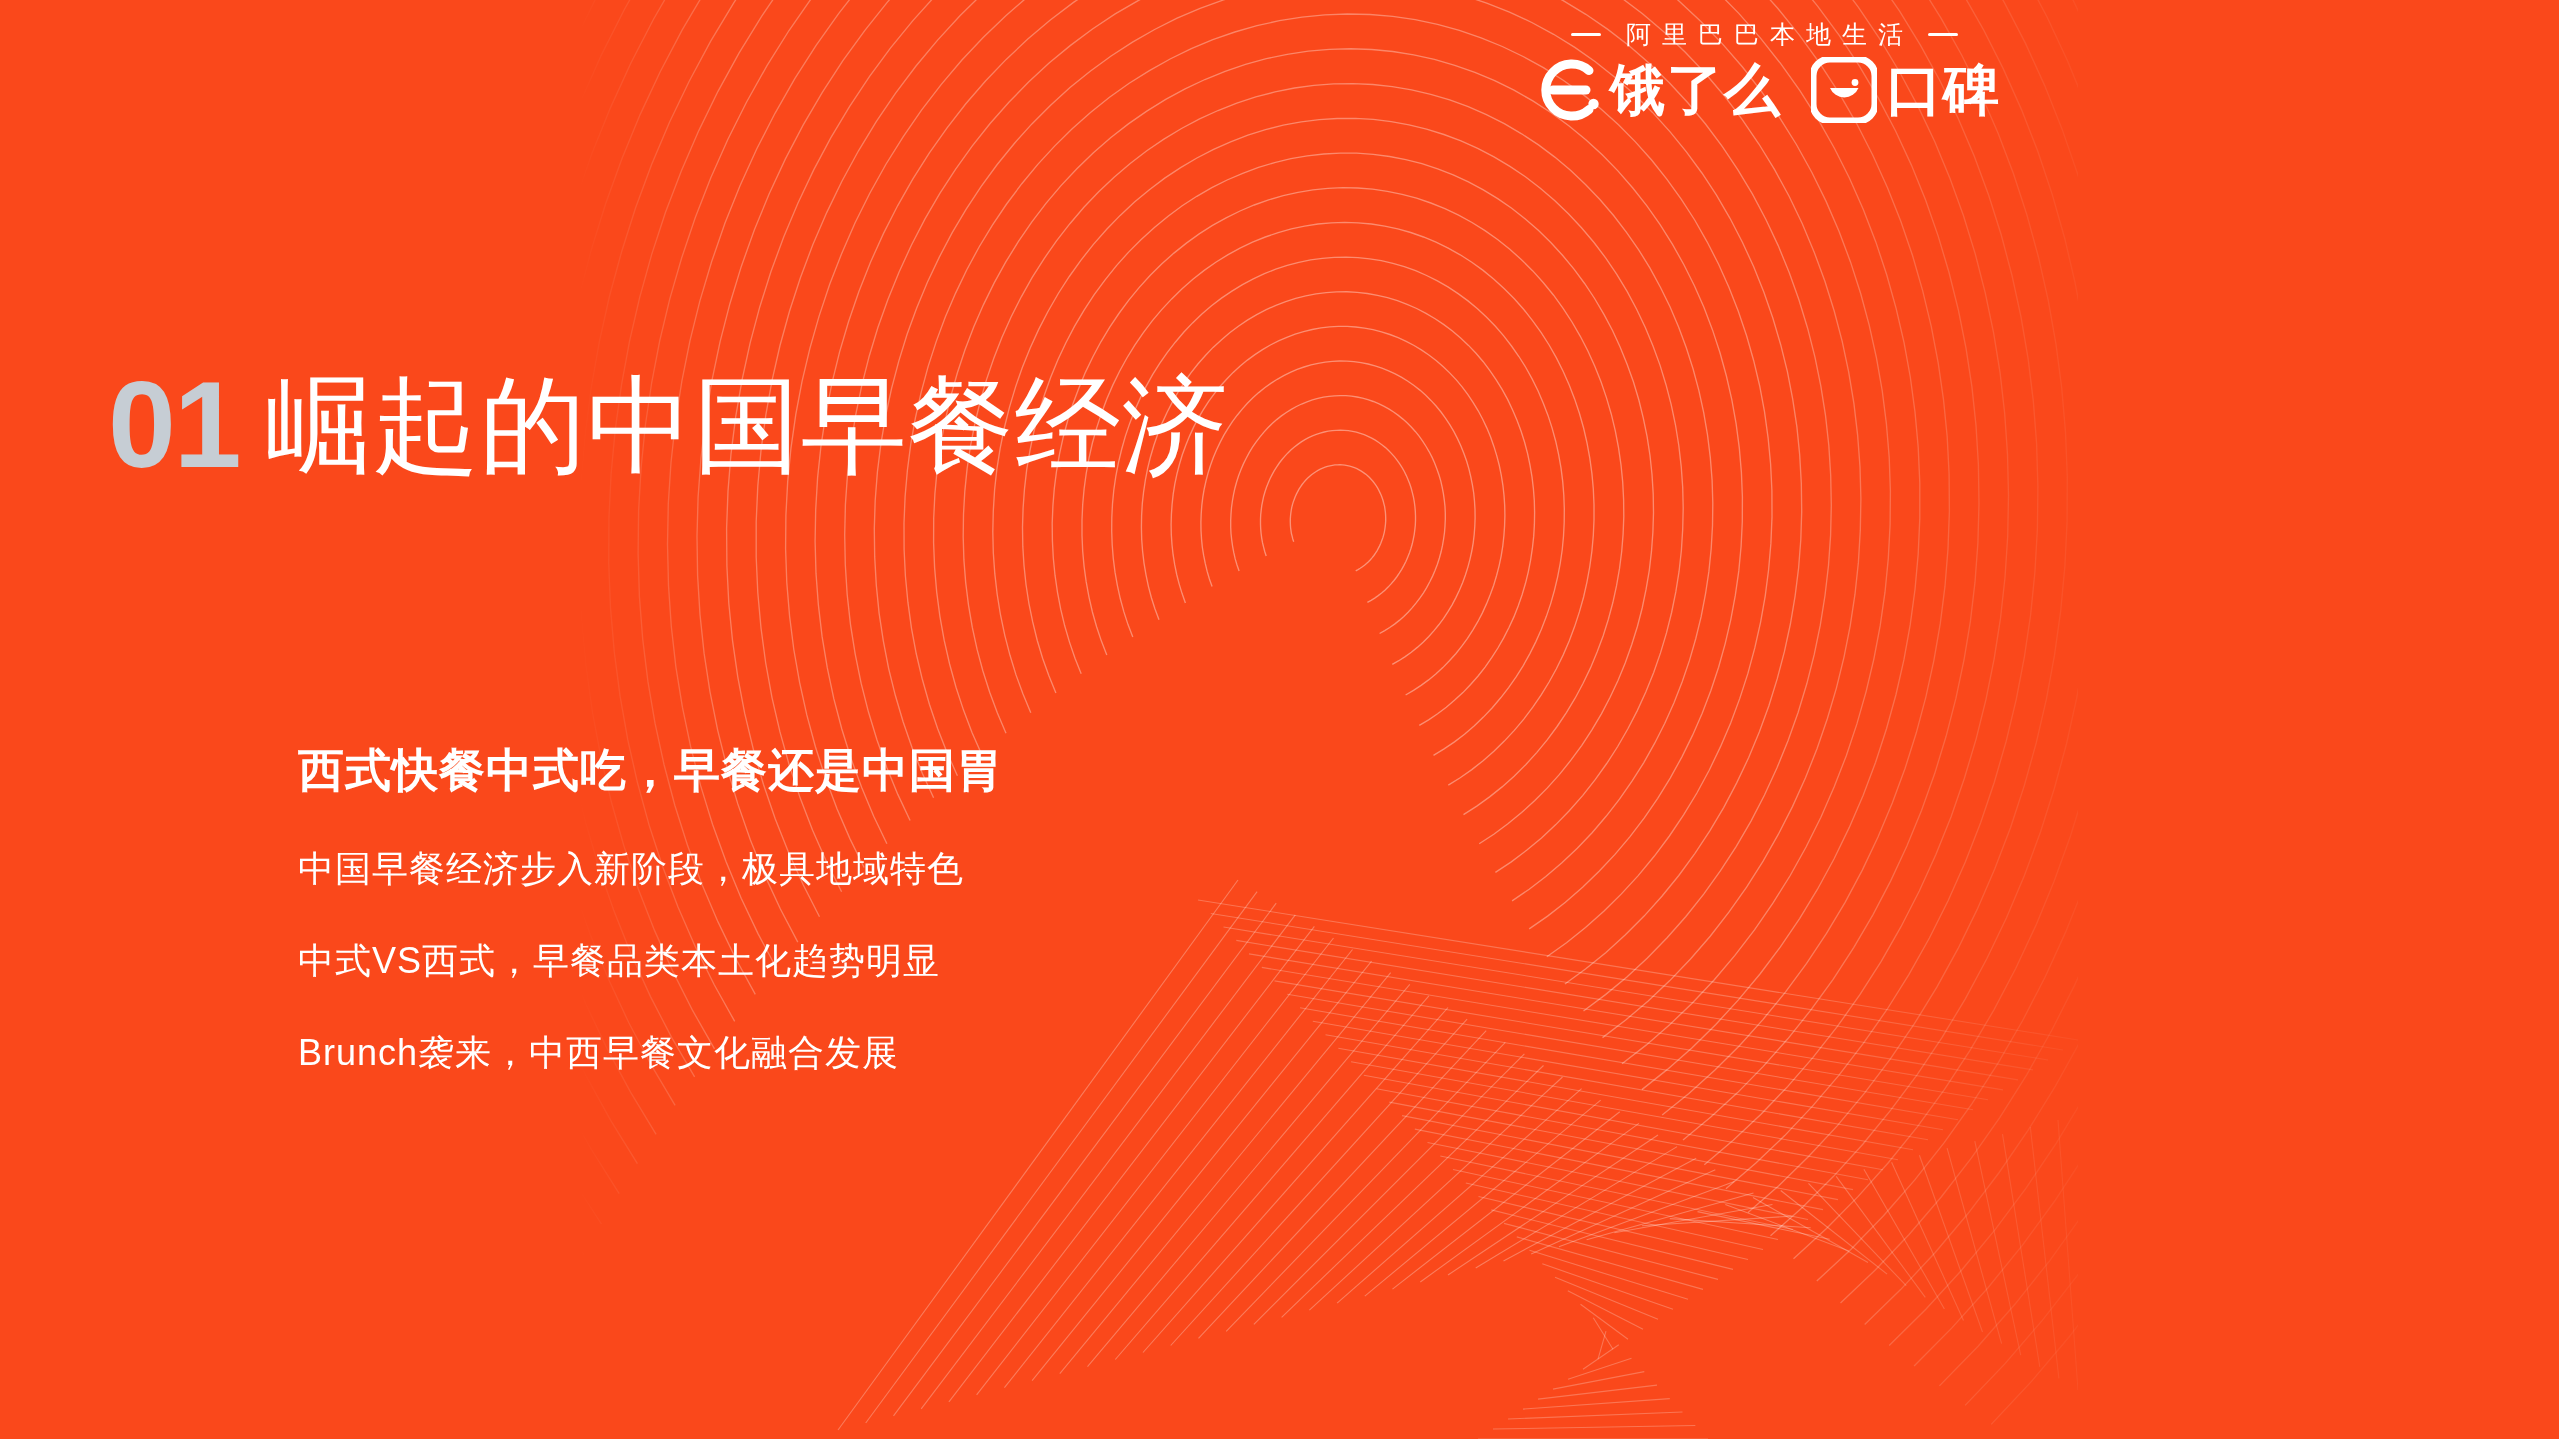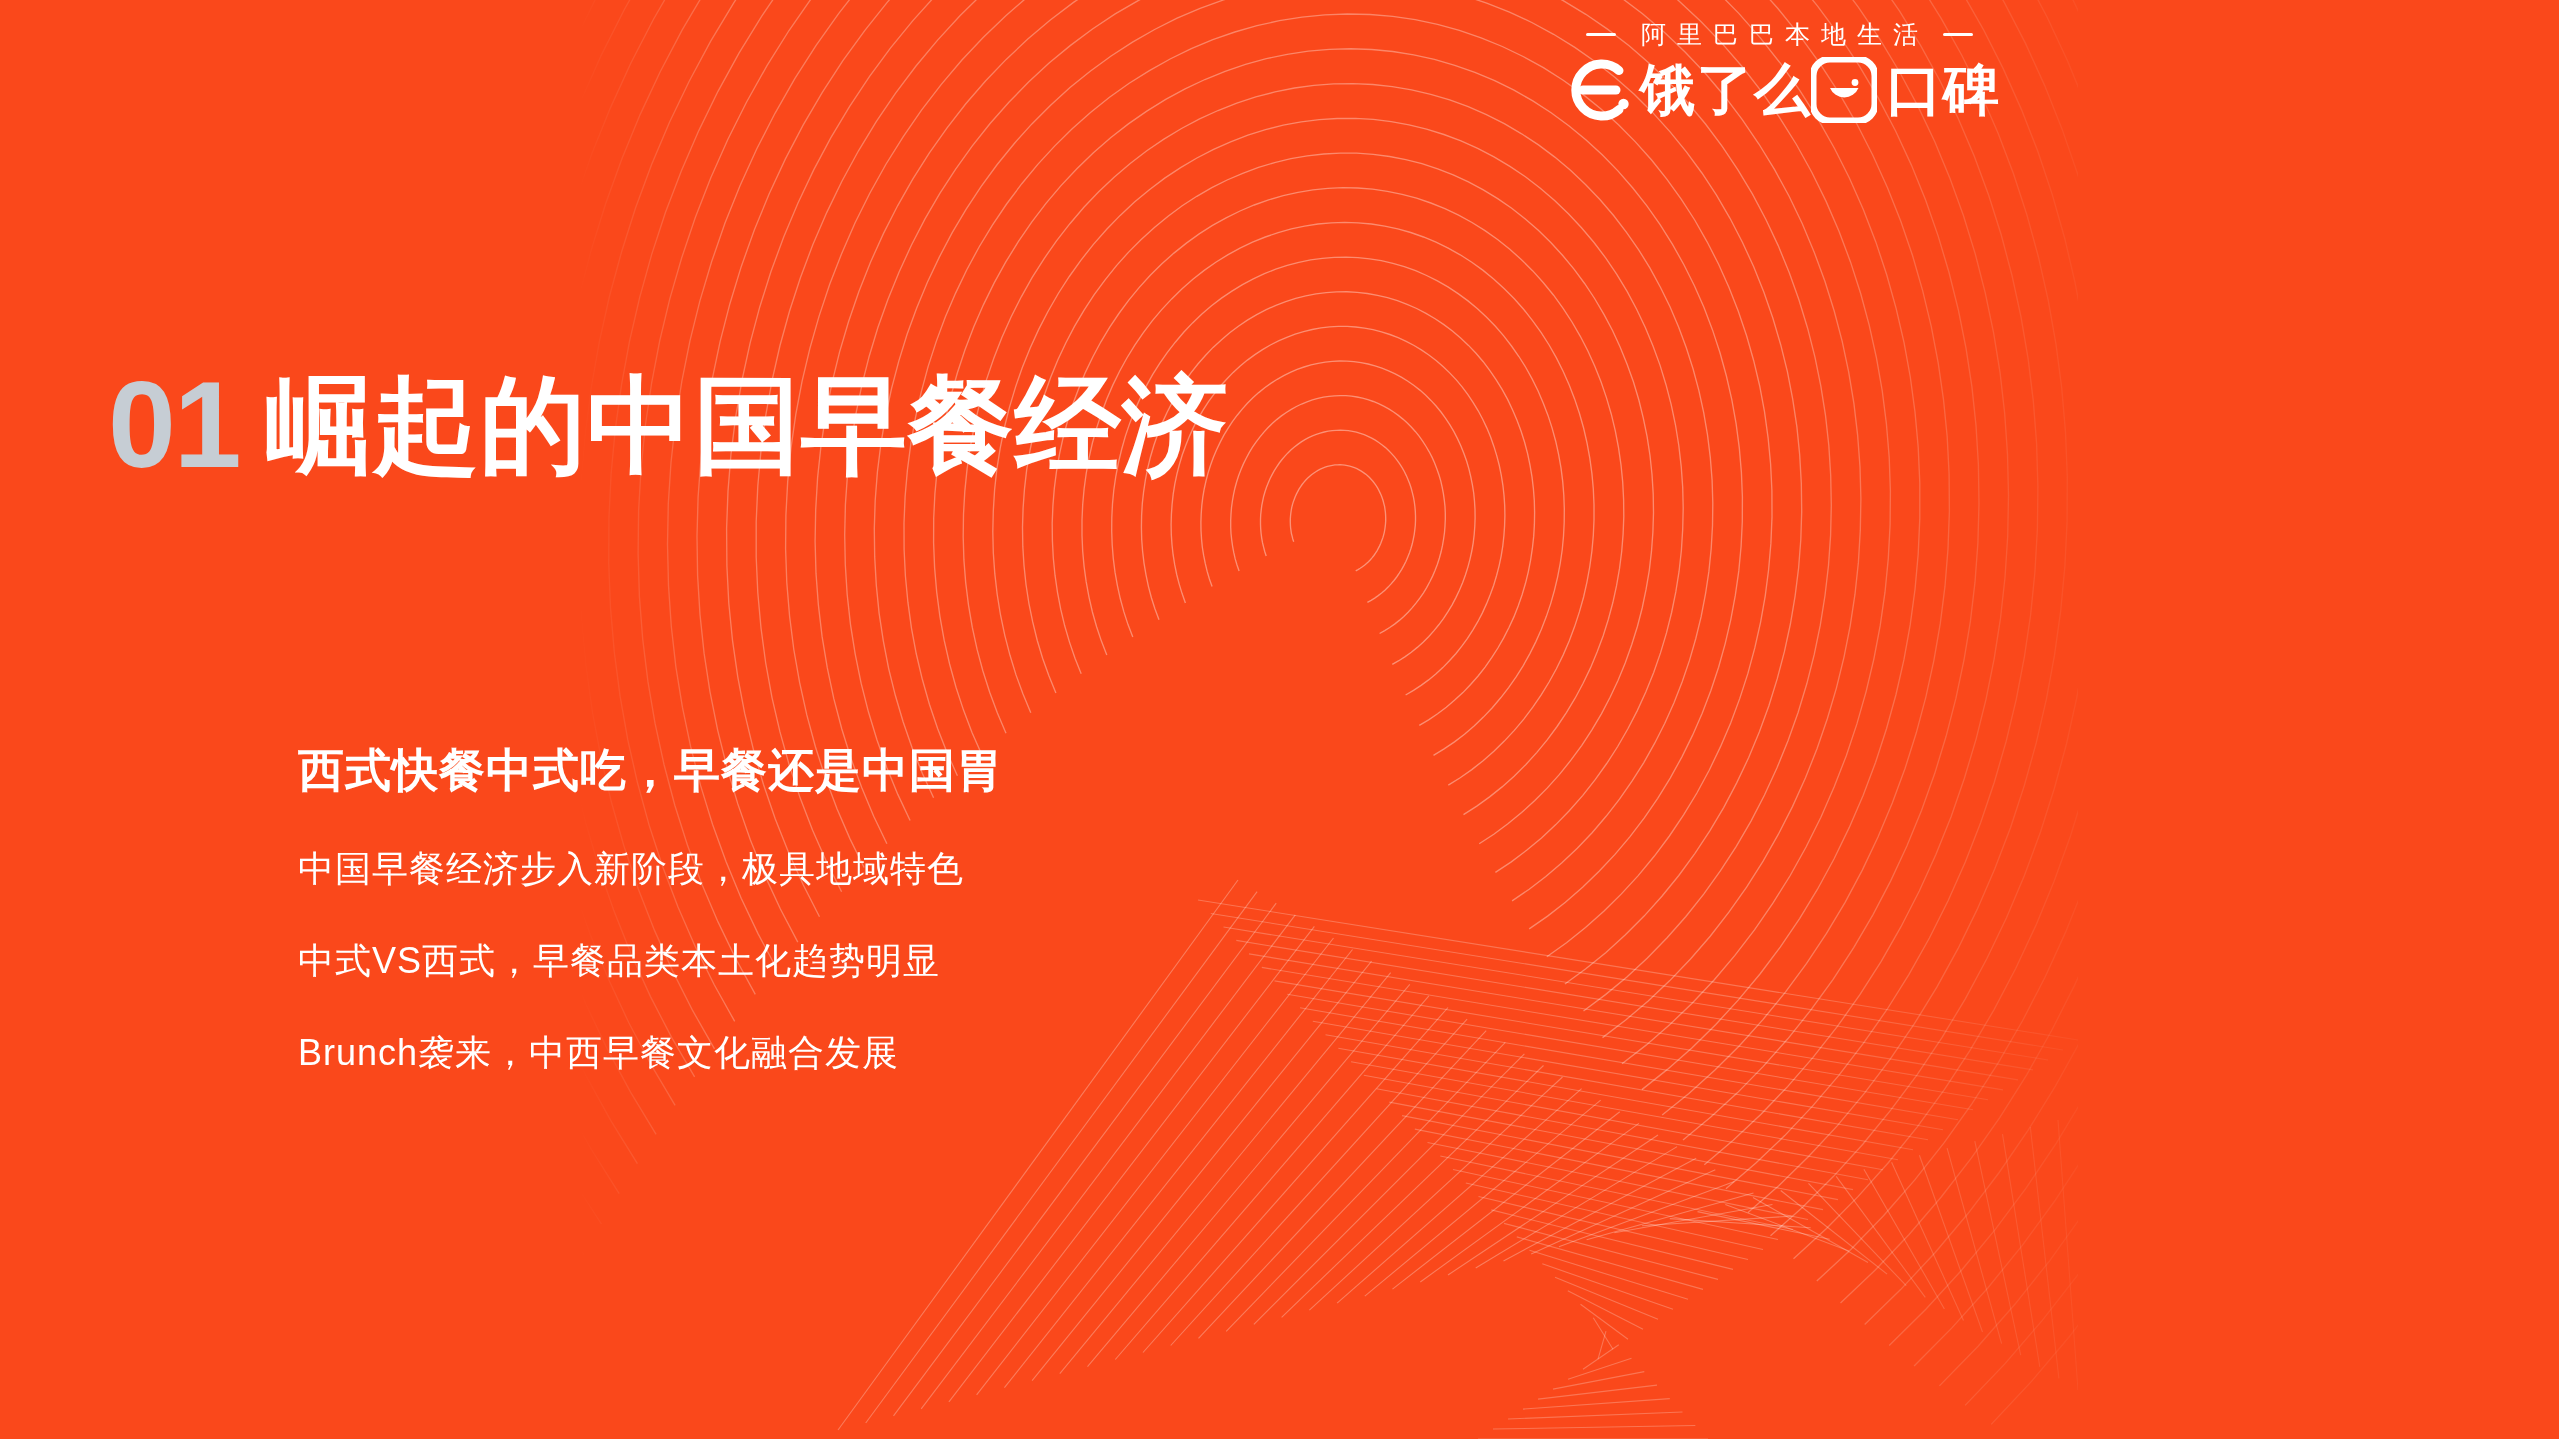--- a/index.html
+++ b/index.html
@@ -56,6 +56,7 @@
   #brand-logos{
     display:flex;
     align-items:flex-start;
+    gap:30px;
     height:66px;
   }
   .logo-lockup{

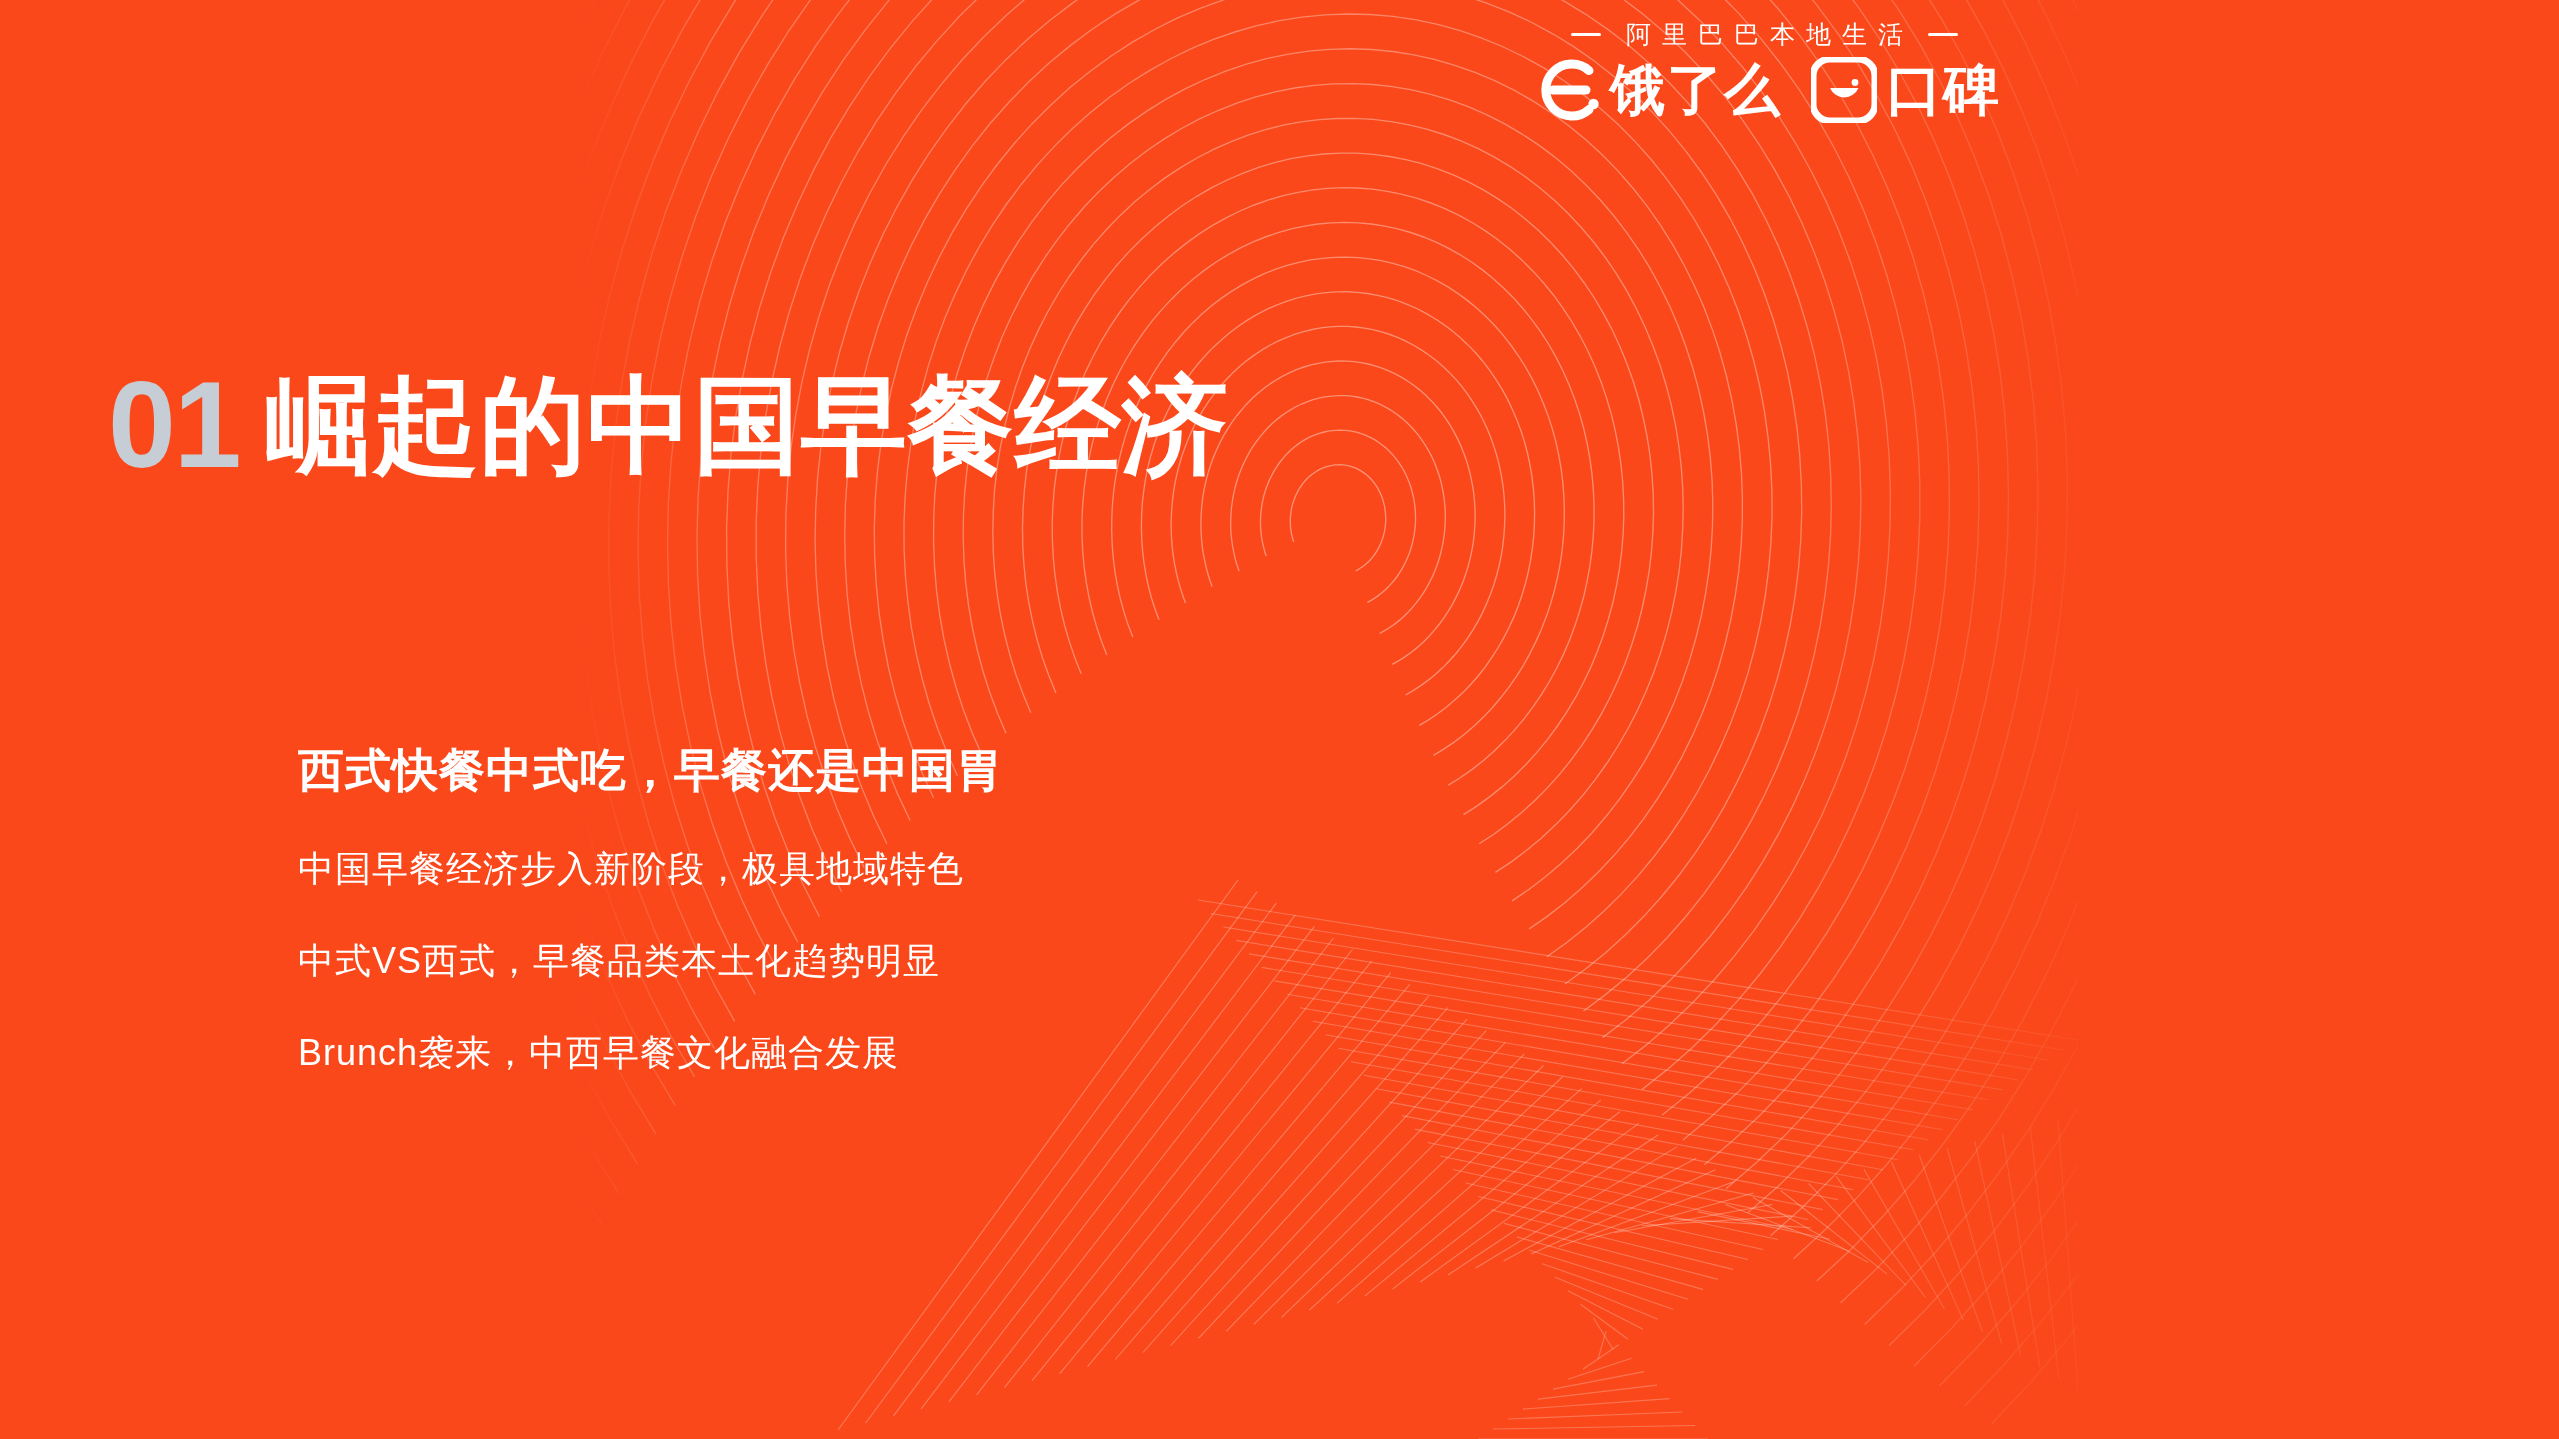--- a/index.html
+++ b/index.html
@@ -93,7 +93,7 @@
   #section-title{
     color:#ffffff;
     font-size:106px;
-    font-weight:bold;
+    font-weight:normal;
     line-height:1;
     letter-spacing:1px;
   }

